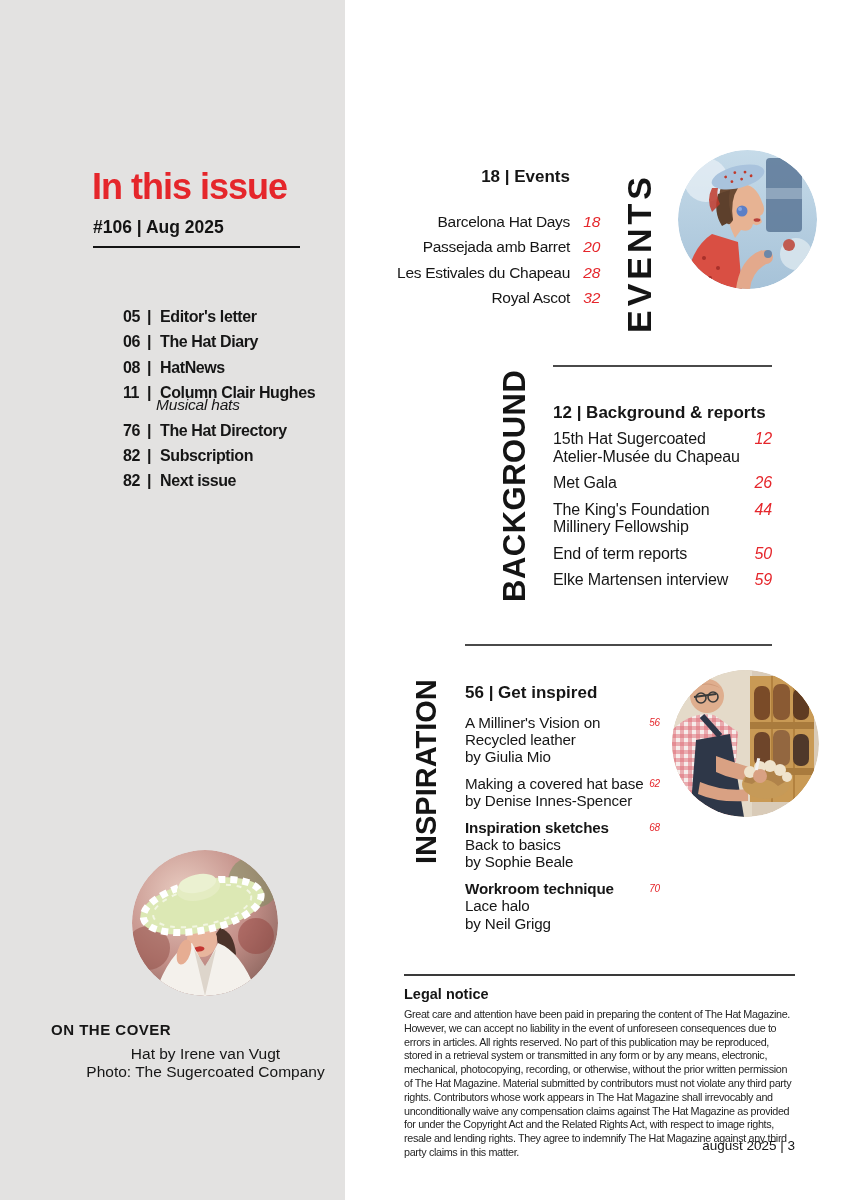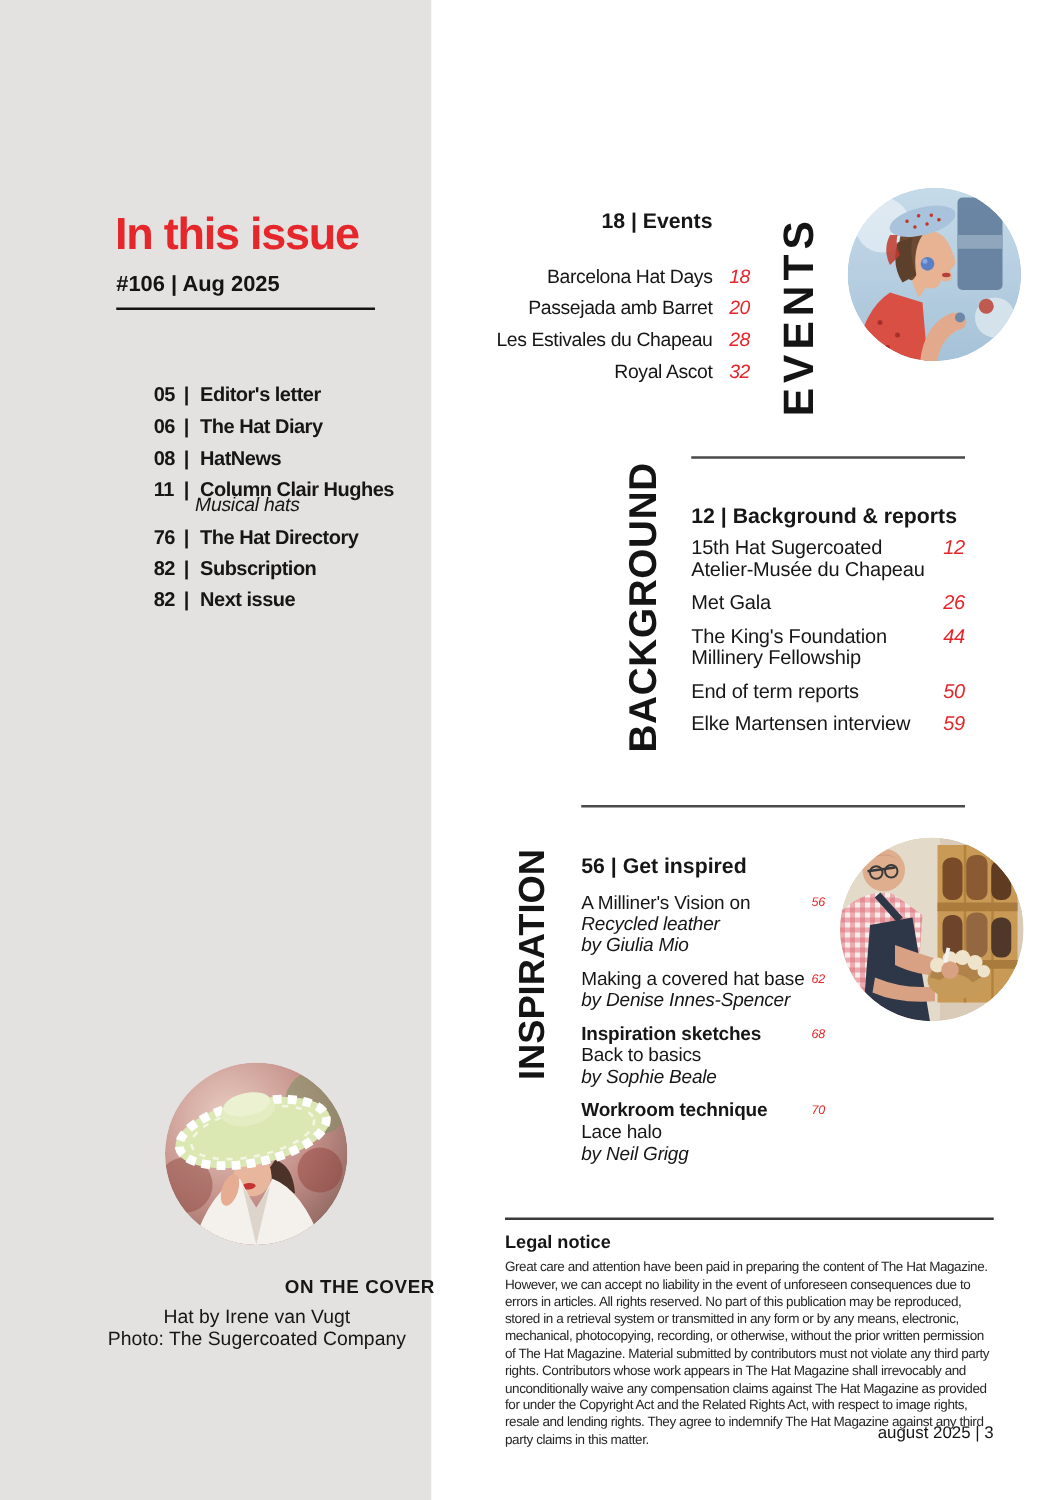--- a/index.html
+++ b/index.html
@@ -51,7 +51,7 @@
   .irow{display:flex;align-items:flex-start;margin-bottom:9.5px;font-size:15.2px;line-height:17.2px;letter-spacing:-0.15px;}
   .irow .lines{flex:1;white-space:nowrap;}
   .irow .pagenum{width:26px;font-size:10px;}
-  .ln-it{font-style:italic;}
+  .ln-it{}
   .ln-b{font-weight:700;}
 
   .ev-photo{left:678px;top:150px;}

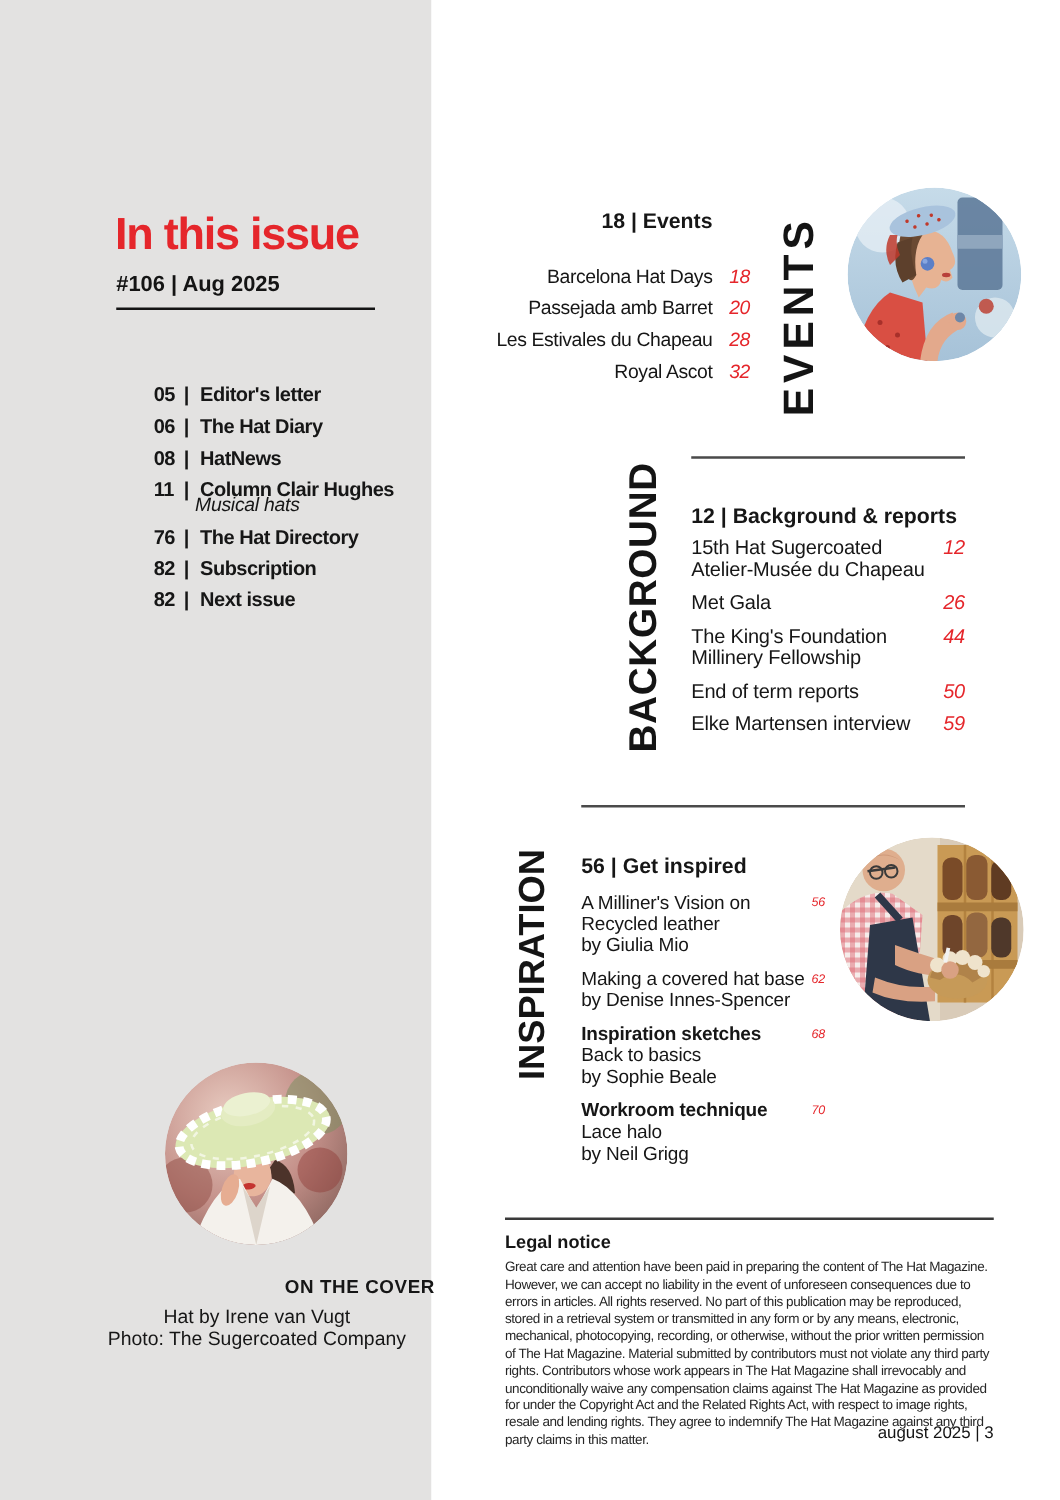--- a/index.html
+++ b/index.html
@@ -21,7 +21,7 @@
   .toc-sub{font-size:15.5px;font-weight:400;font-style:italic;line-height:16px;margin:-4px 0 8.4px 33px;letter-spacing:-0.2px;}
   .photo{position:absolute;border-radius:50%;}
   .cover-photo{left:132px;top:850px;}
-  .cover-head{position:absolute;left:63px;top:1021px;width:285px;text-align:right;font-size:15px;font-weight:700;letter-spacing:0.5px;}
+  .cover-head{position:absolute;left:51px;top:1021px;width:285px;text-align:left;font-size:15px;font-weight:700;letter-spacing:0.5px;}
   .cover-credit{position:absolute;left:48px;top:1045px;width:315px;text-align:center;font-size:15.5px;line-height:18px;white-space:nowrap;}
 
   .vlabel{position:absolute;writing-mode:vertical-rl;transform:rotate(180deg);font-weight:700;line-height:1;color:#141414;white-space:nowrap;}

